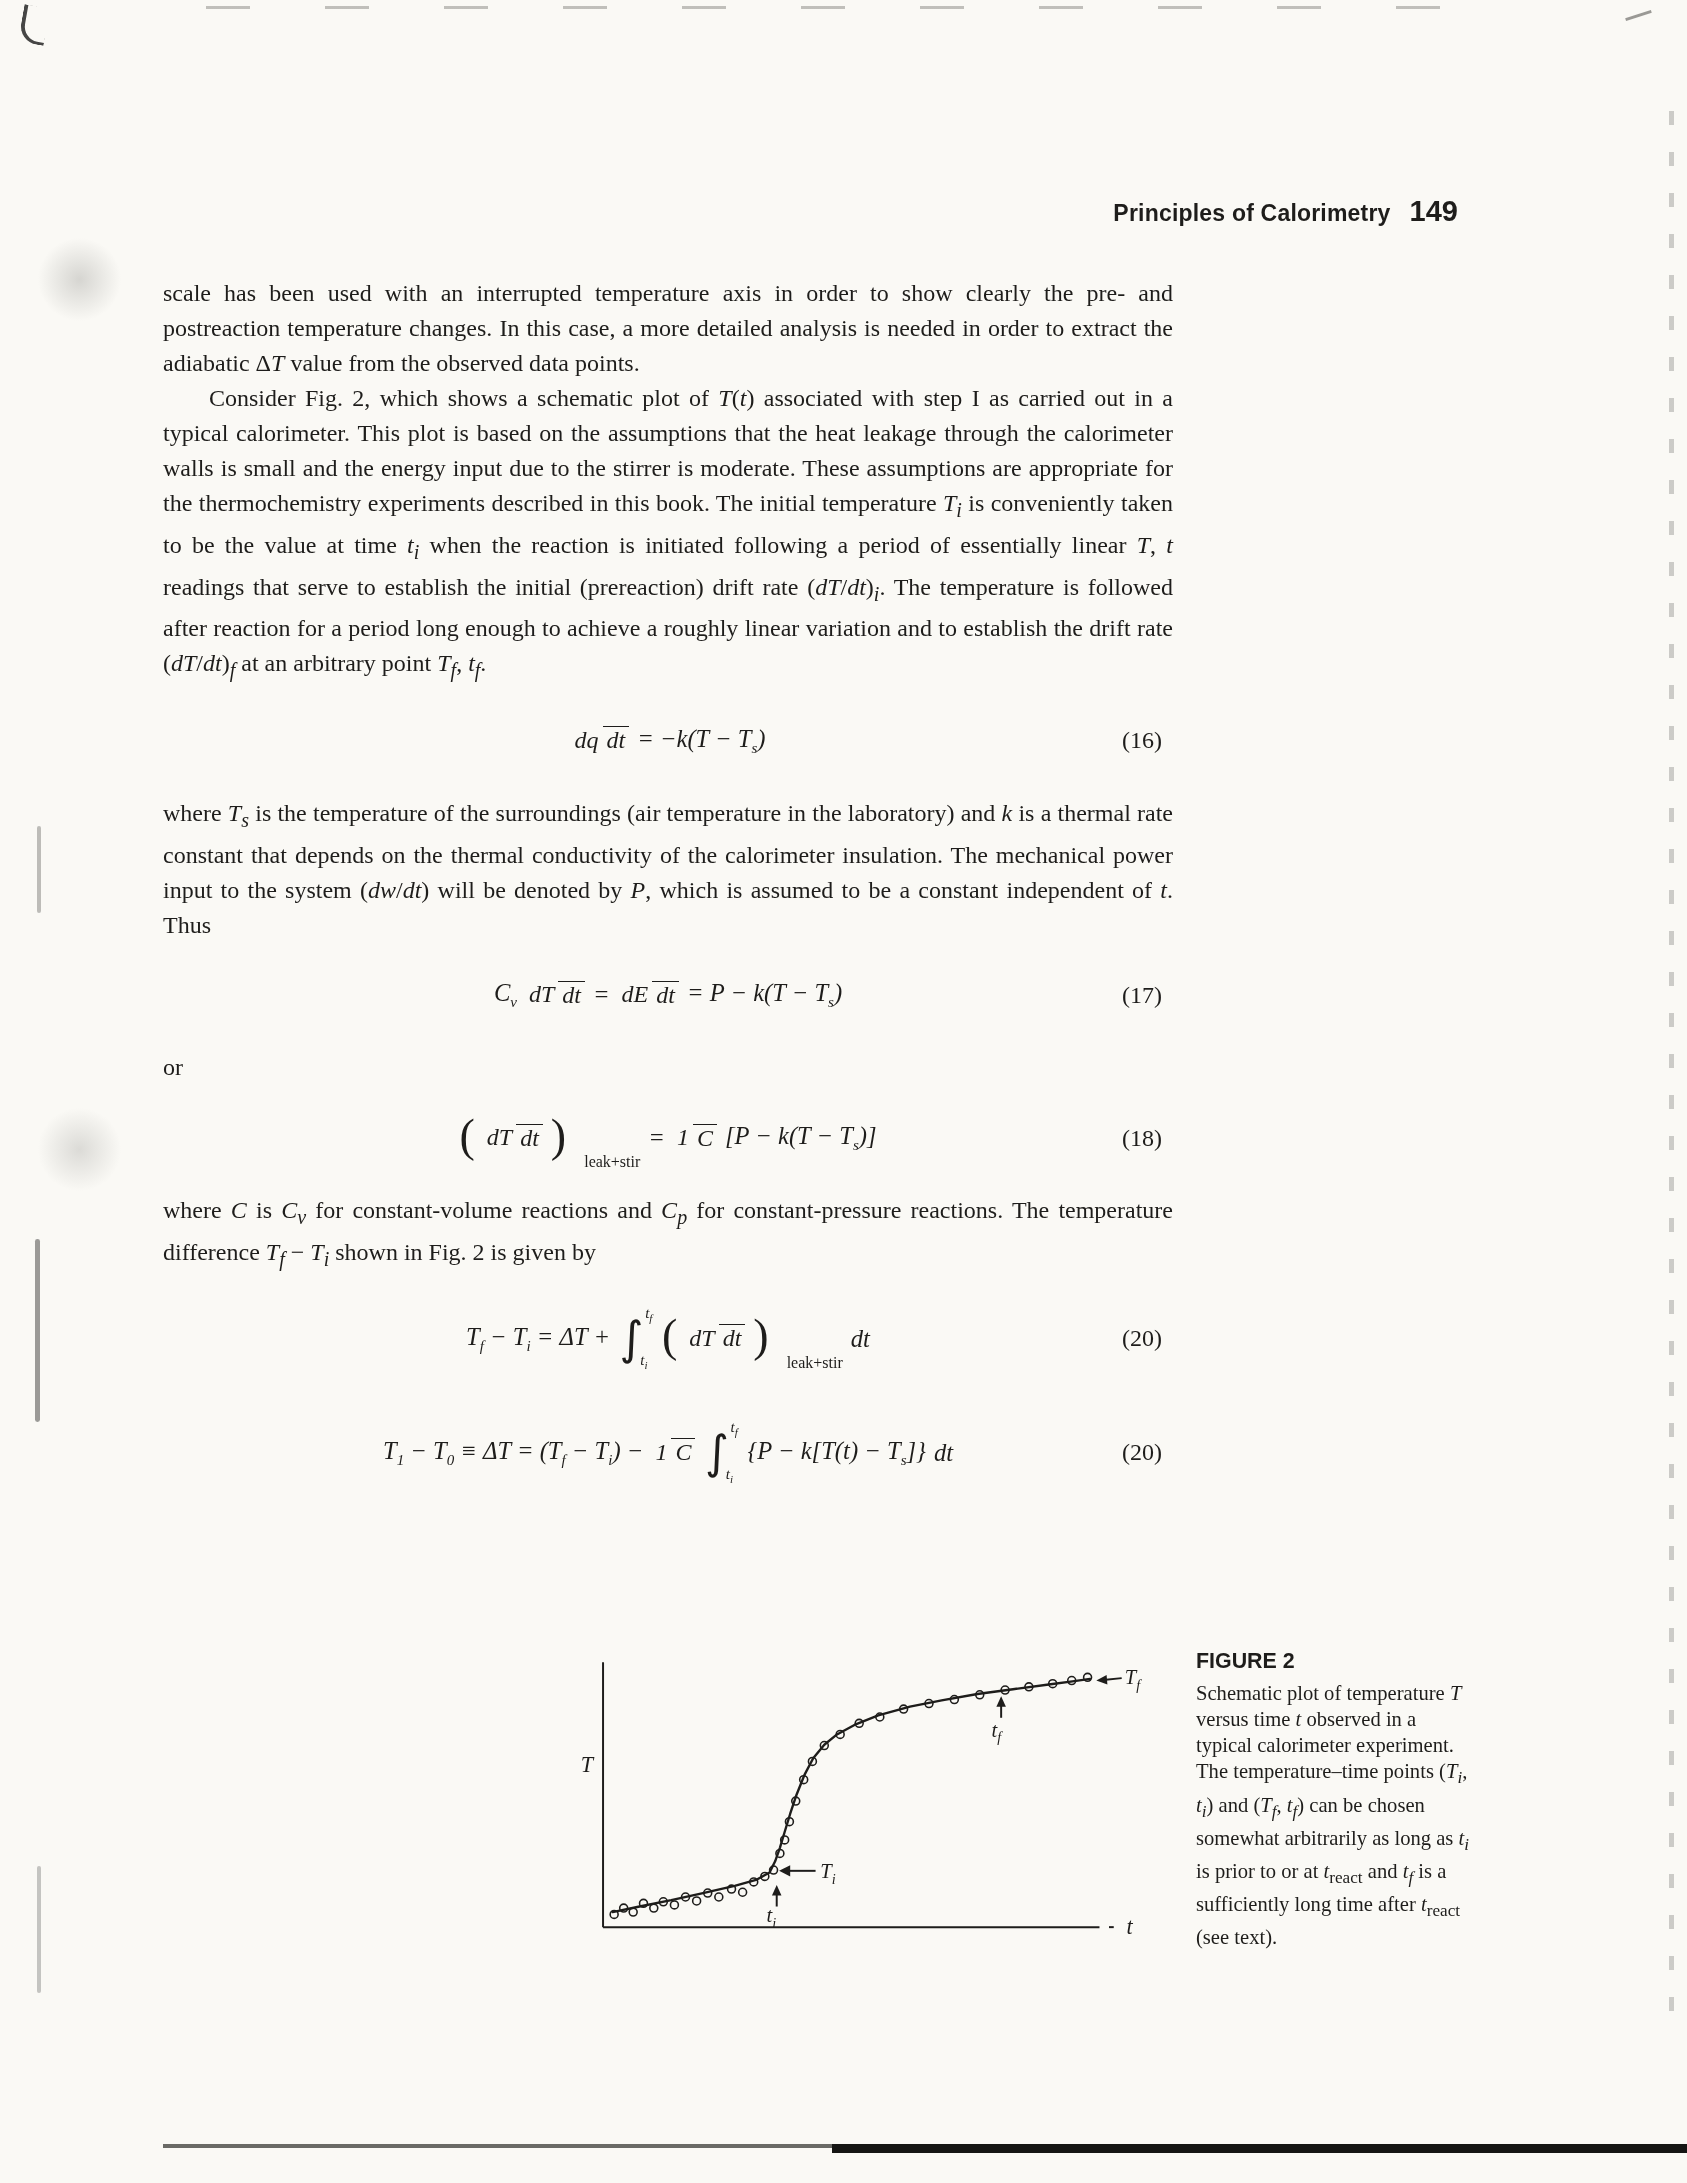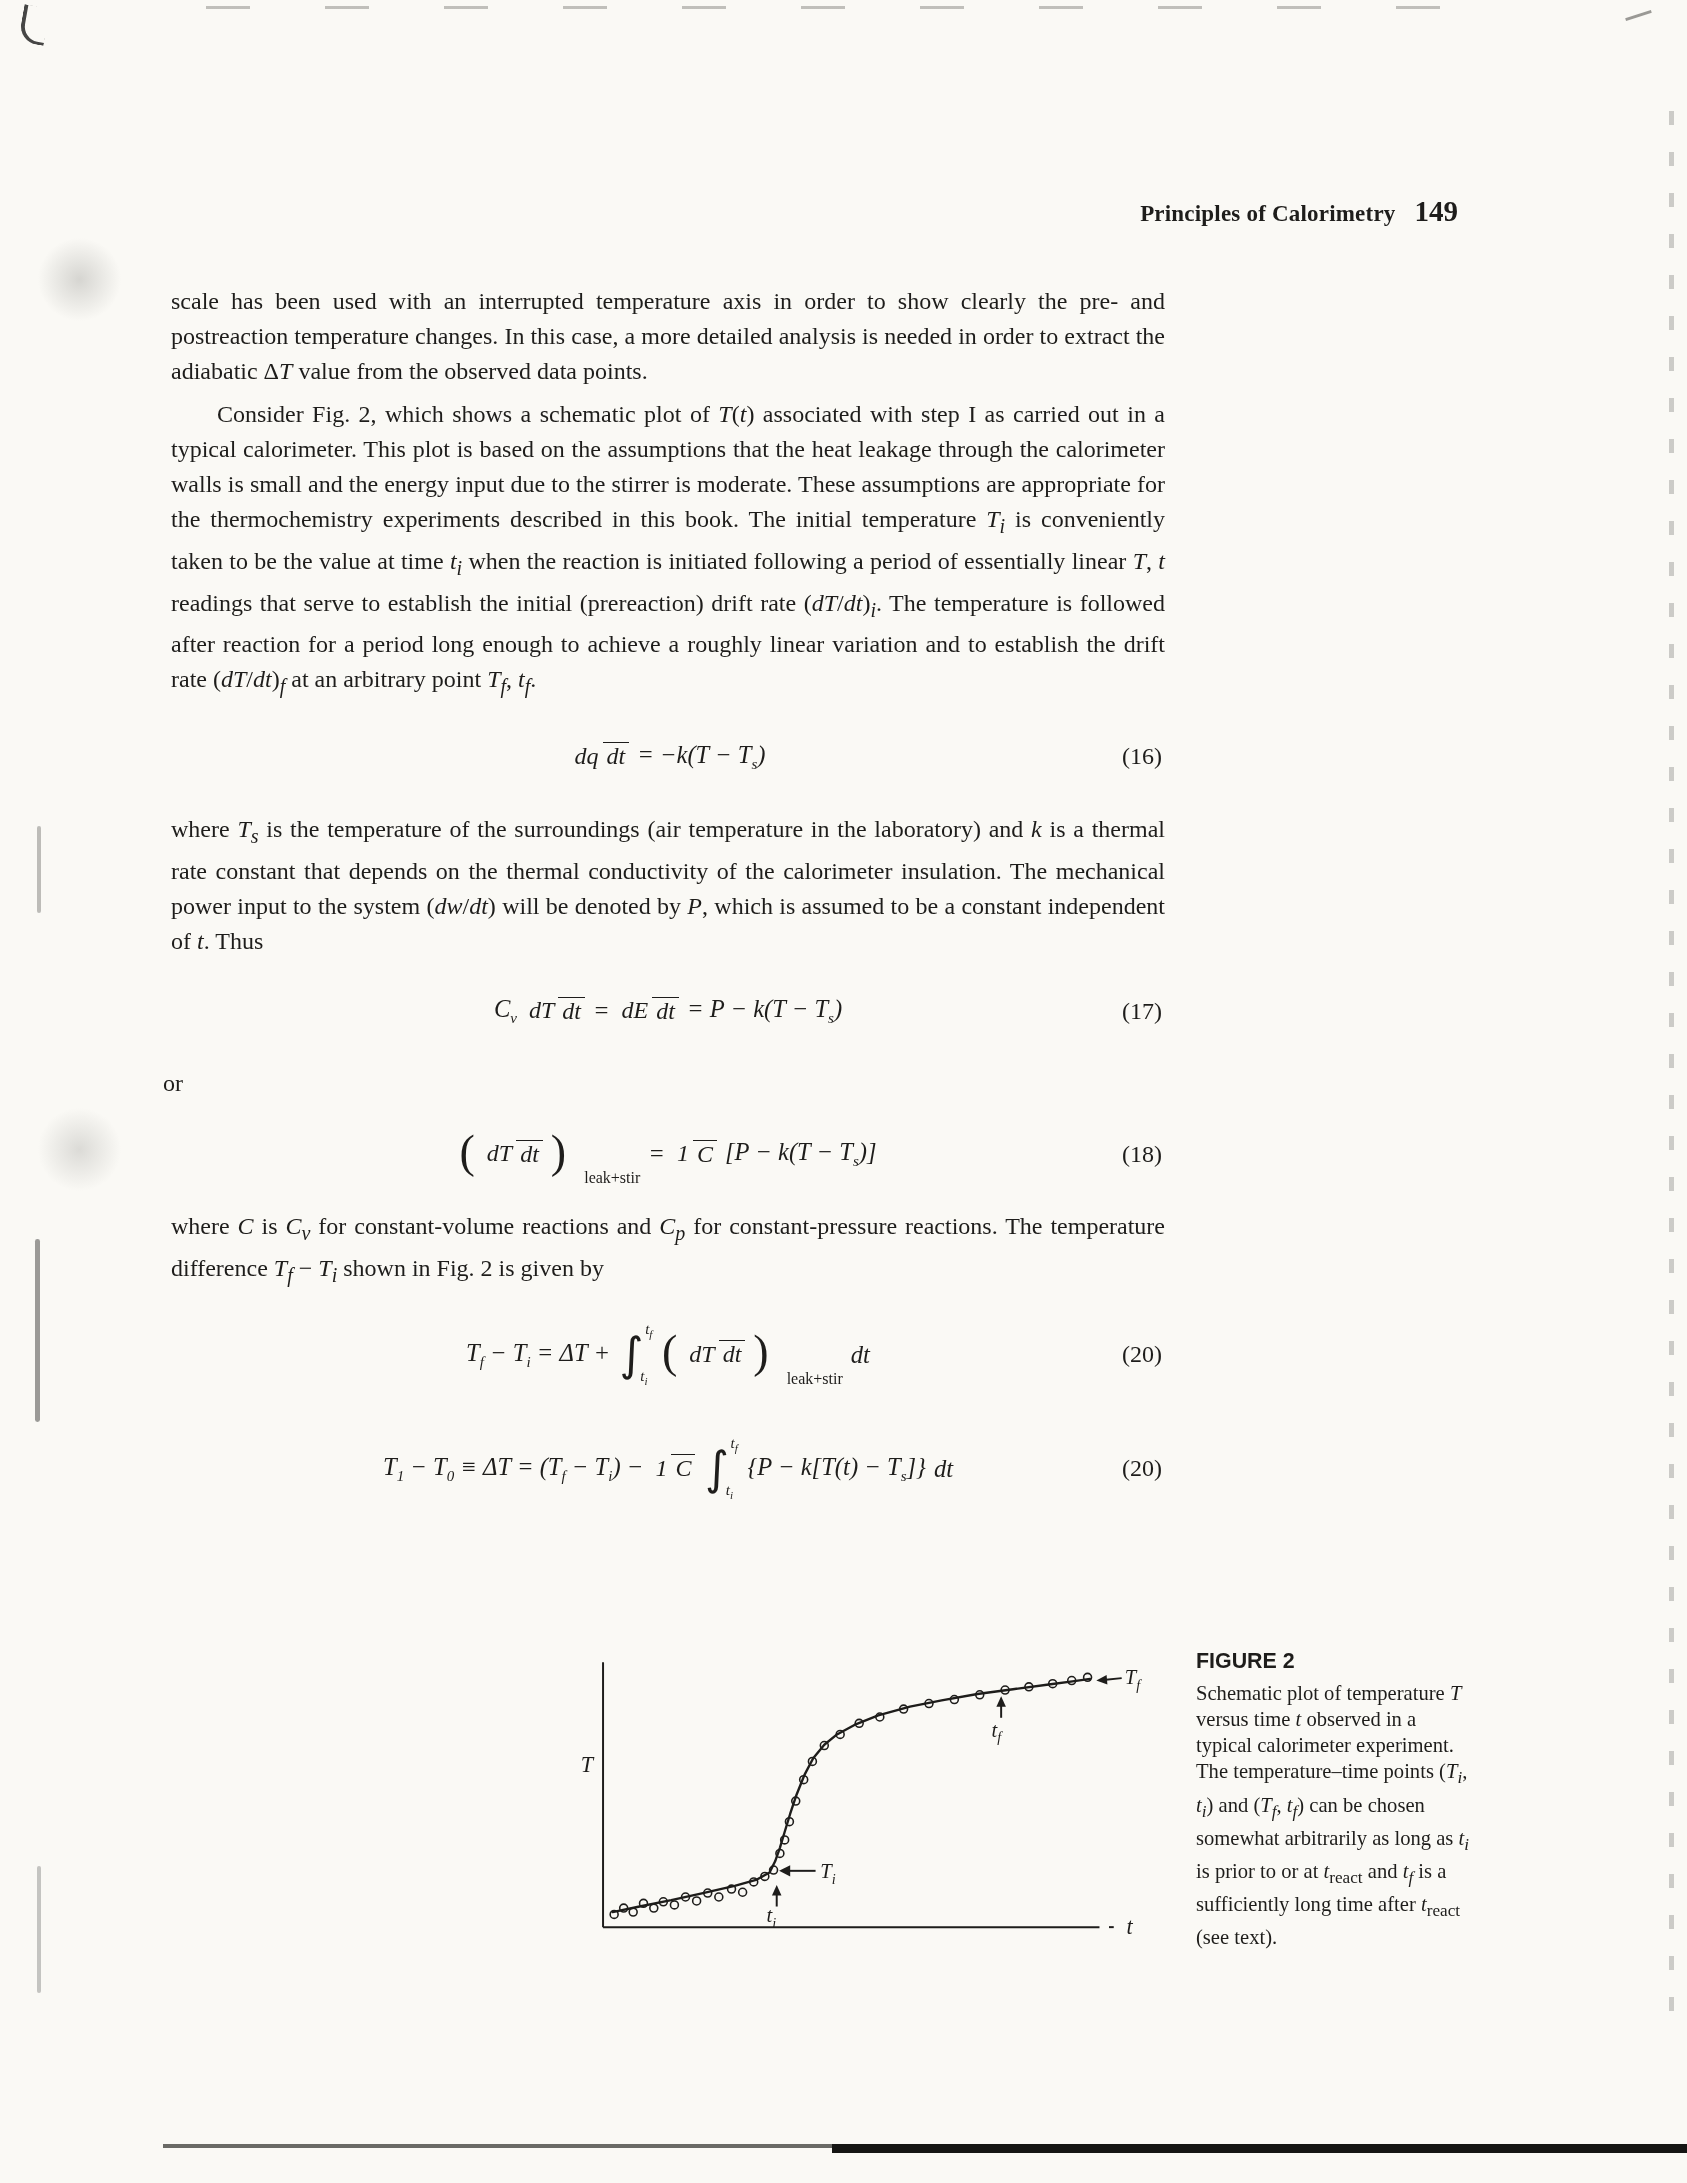--- a/index.html
+++ b/index.html
@@ -37,7 +37,7 @@
   .running-head {
     position:absolute; top:195px; right:229px;
     display:flex; align-items:baseline; gap:19px;
-    font-family:Liberation Serif, serif; font-weight:bold;
+    font-family:Liberation Sans, sans-serif; font-weight:bold;
   }
   .running-head .section { font-size:23px; letter-spacing:0.2px; }
   .running-head .pageno { font-size:29px; }

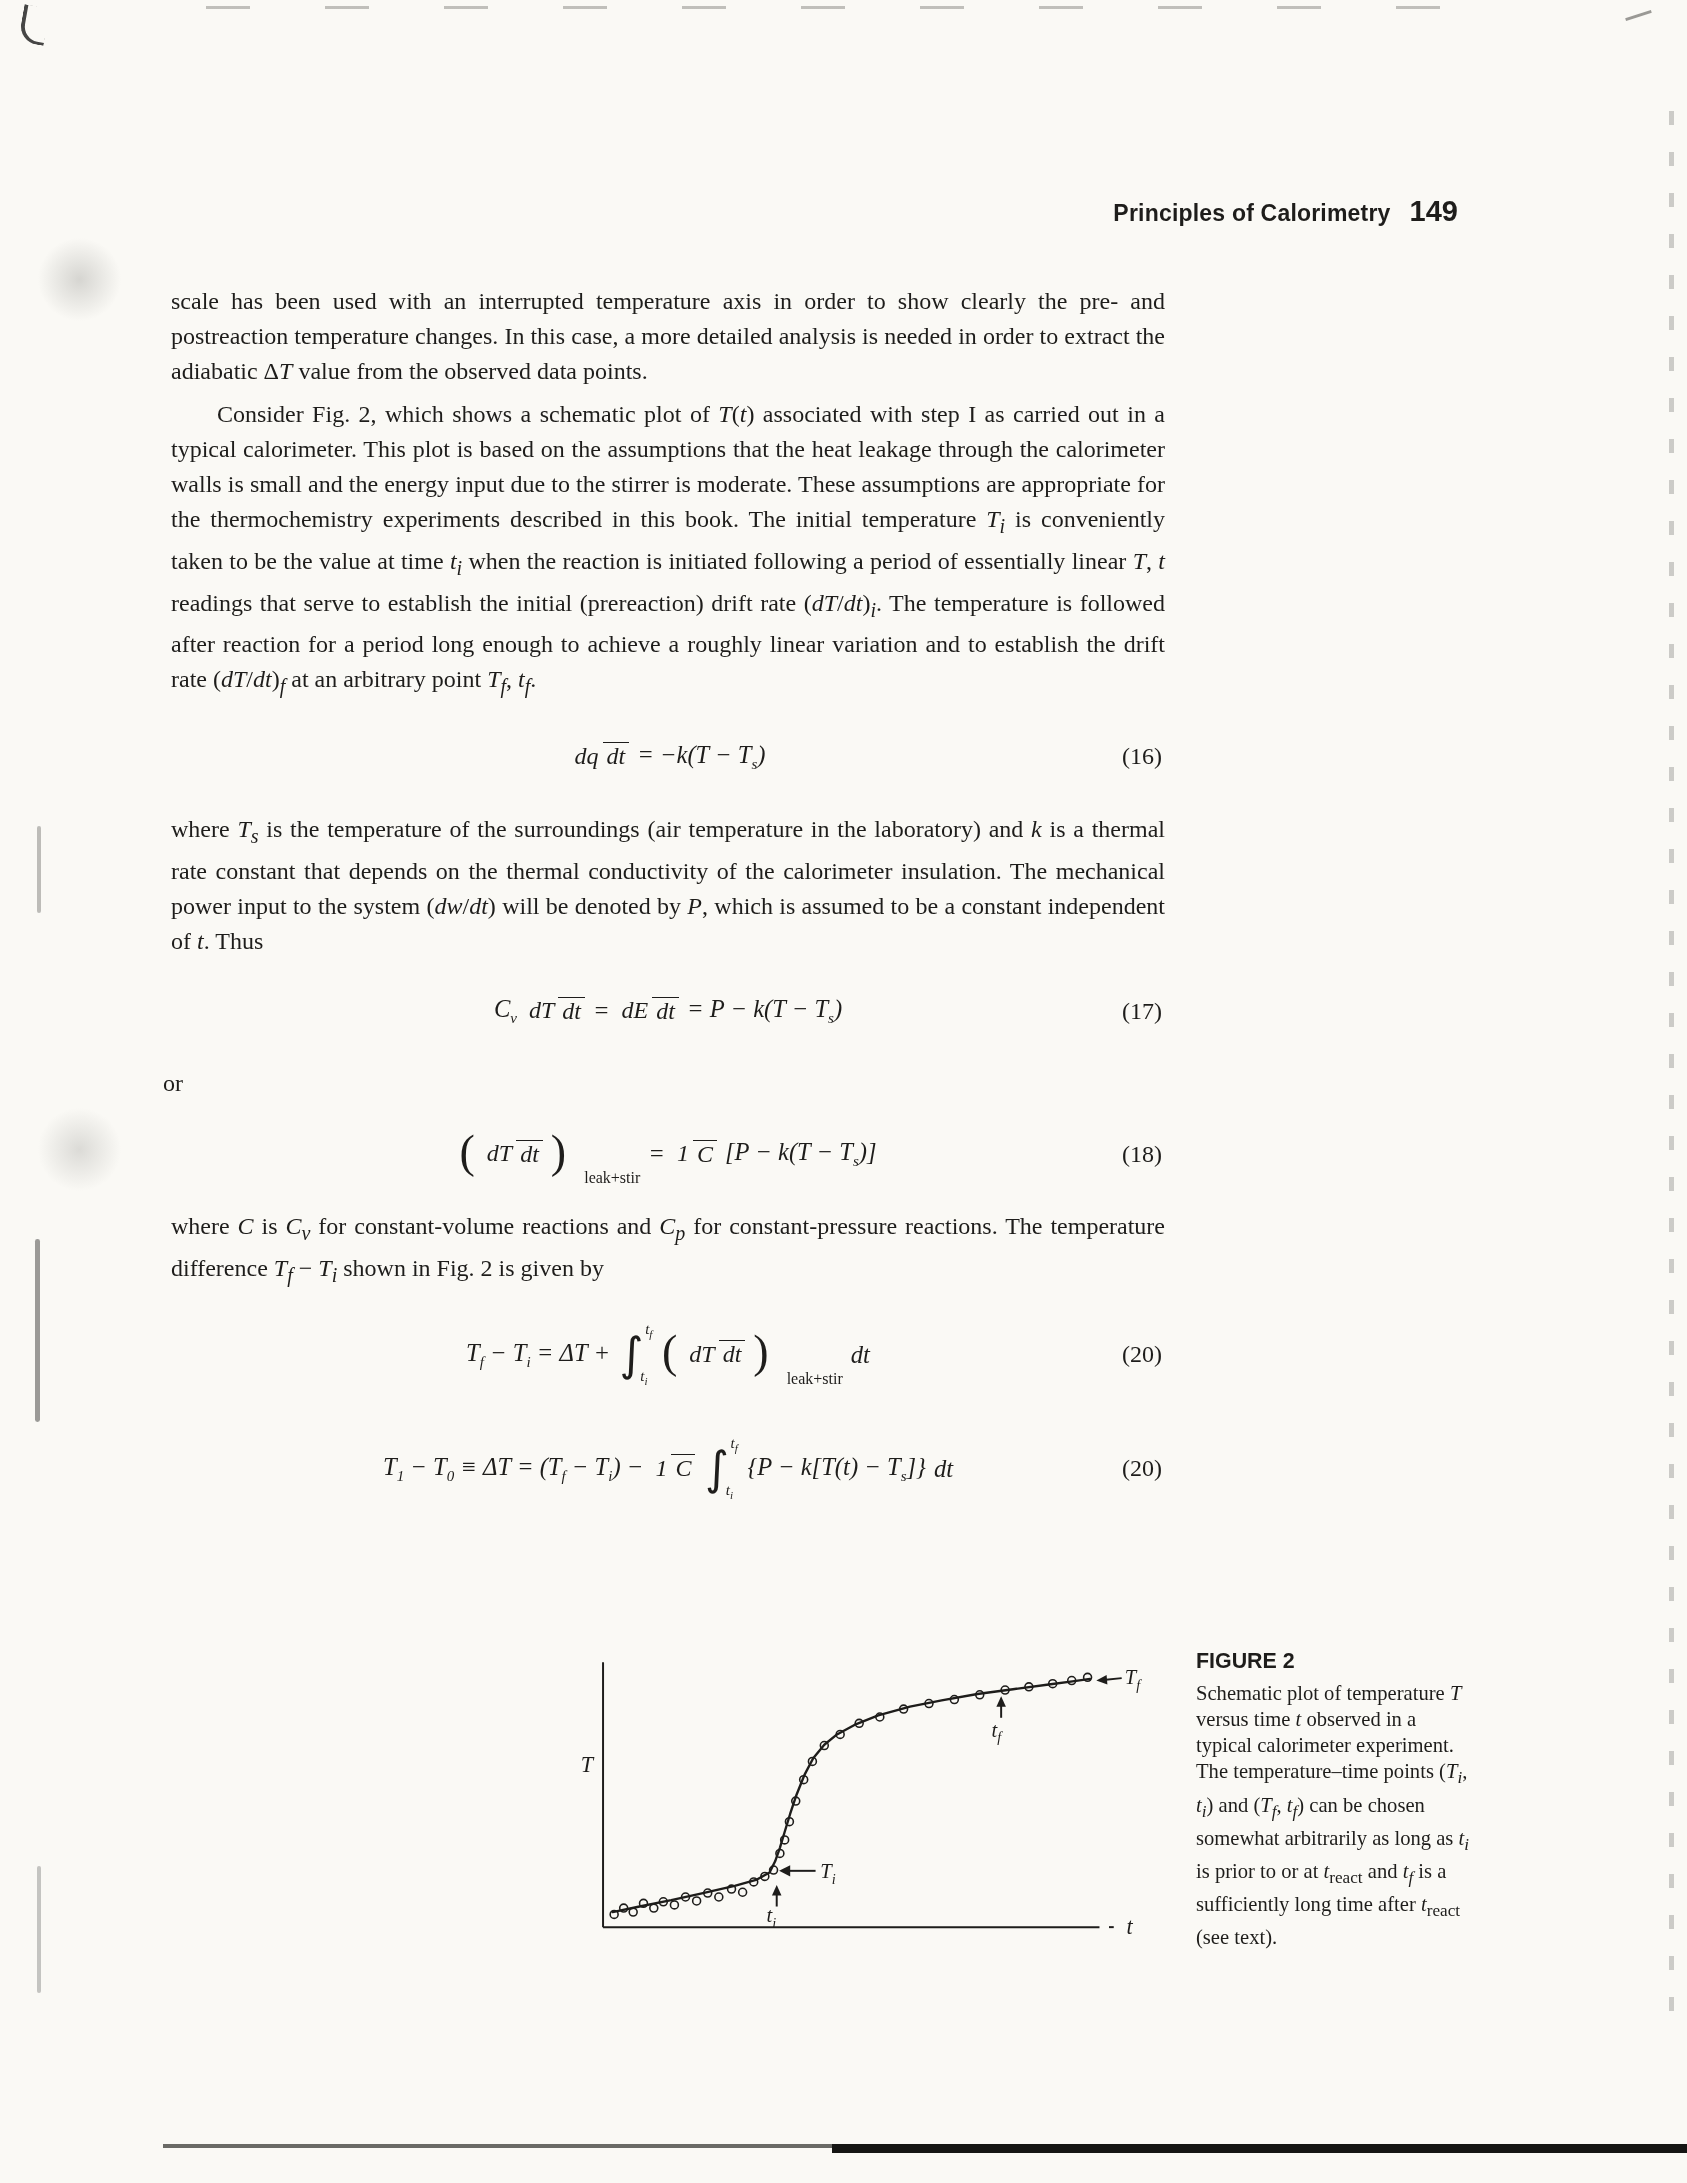--- a/index.html
+++ b/index.html
@@ -47,7 +47,7 @@
     position:absolute; left:163px; top:276px; width:1010px;
     font-size:24px; line-height:35px; text-align:justify;
   }
-  .content p { margin:8px; }
+  .content p { margin:0; }
   .content p.indent { text-indent:46px; }
   .orline { margin:9px 0 !important; text-align:left; }
 

